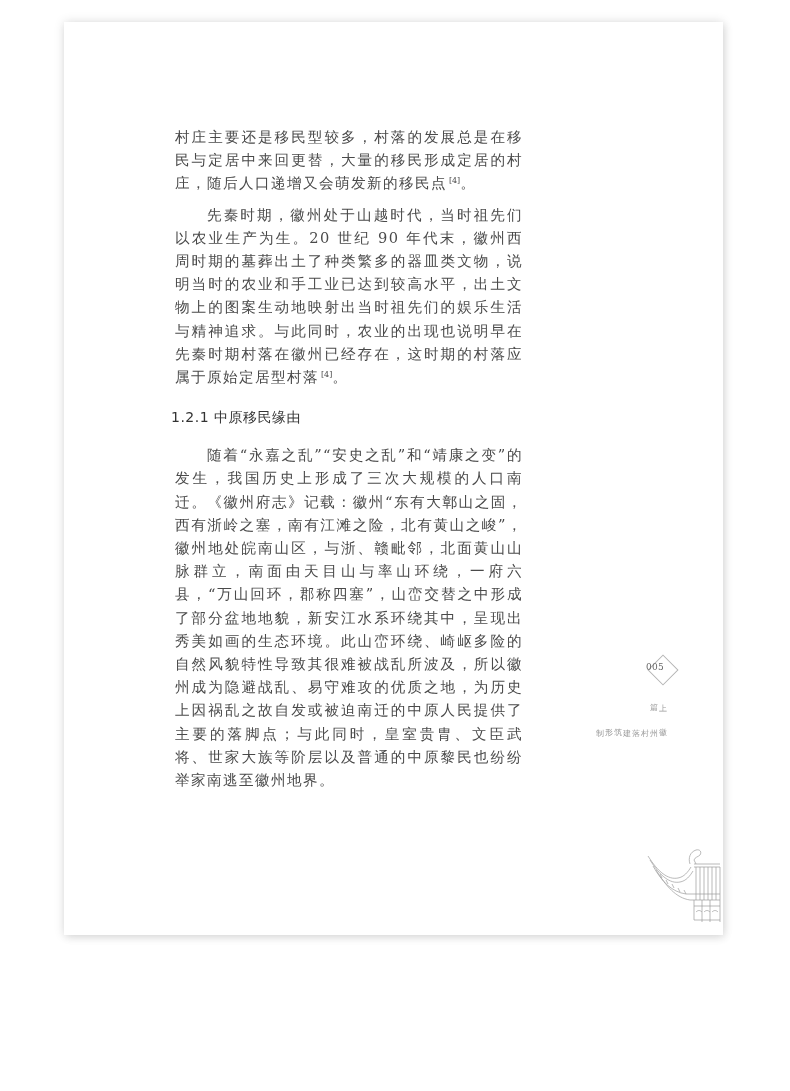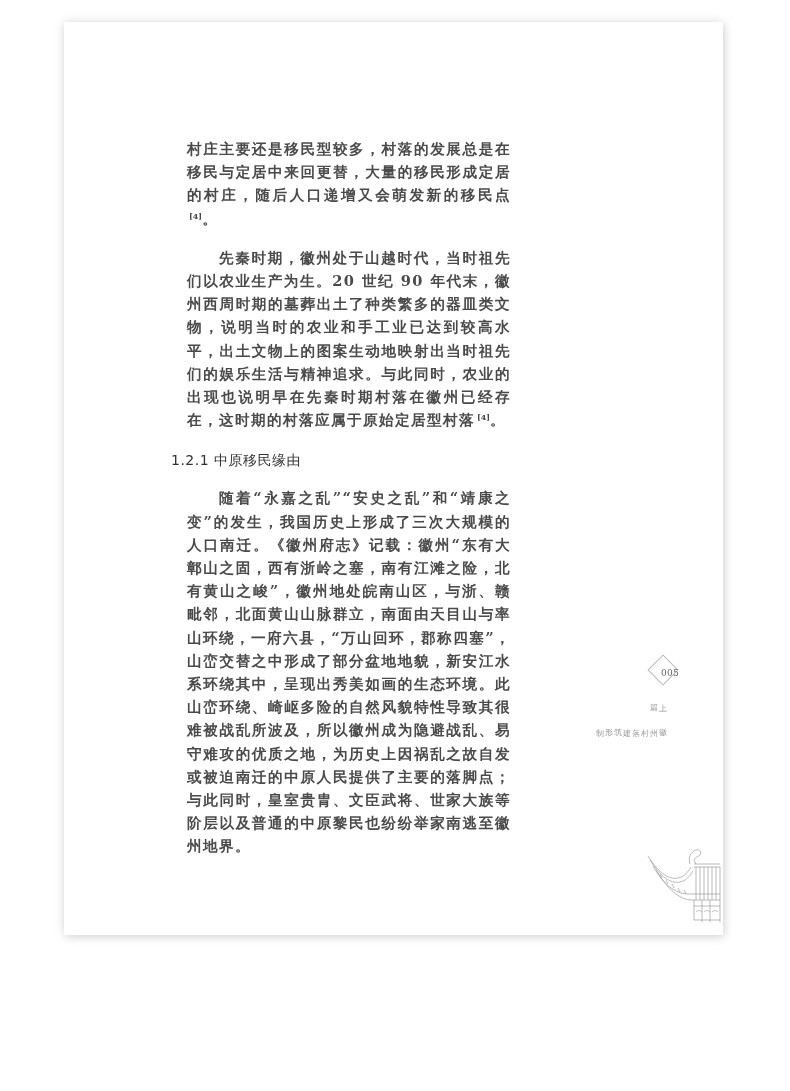--- a/index.html
+++ b/index.html
@@ -35,9 +35,8 @@
     text-align: justify;
   }
   .para {
-    margin: 16px;
+    margin: 4px;
     text-indent: 32px;
-    font-weight: bold;
   }
   .para.no-indent {
     text-indent: 0;

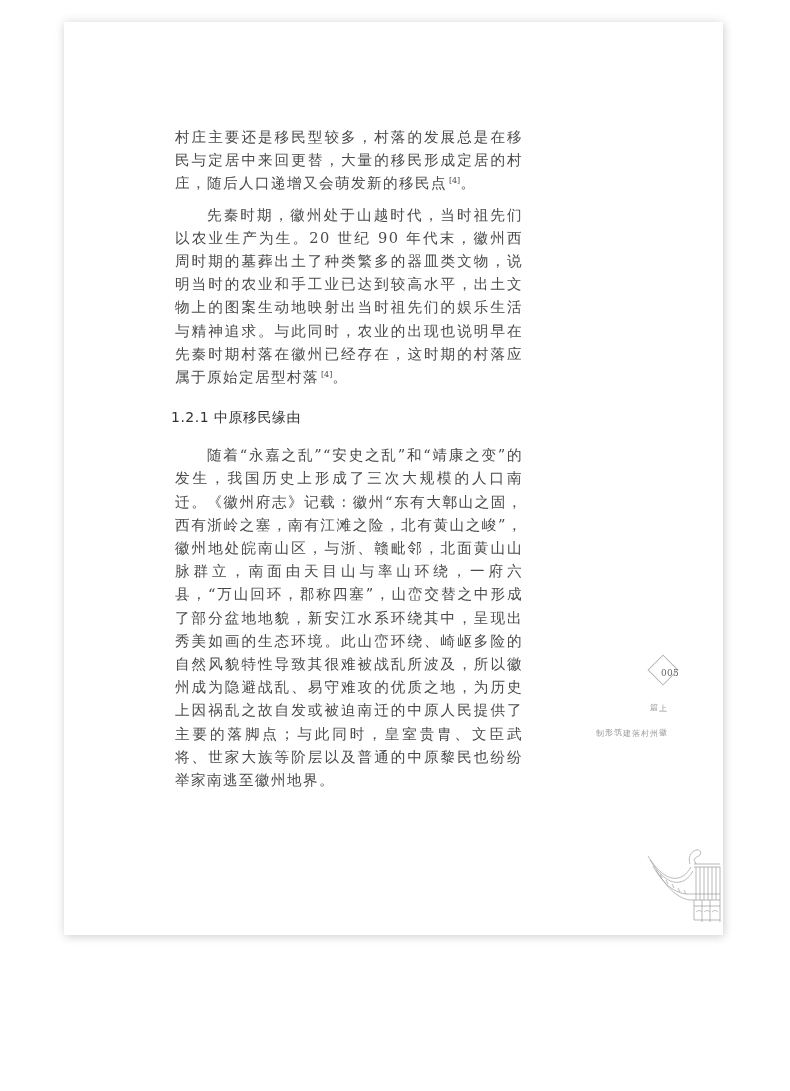--- a/index.html
+++ b/index.html
@@ -79,9 +79,9 @@
   .page-num {
     position: absolute;
     left: 0px;
-    top: 16px;
+    top: 10px;
     width: 33px;
-    text-align: right;
+    text-align: left;
     font-size: 9px;
     color: #666666;
     letter-spacing: 0.3px;

